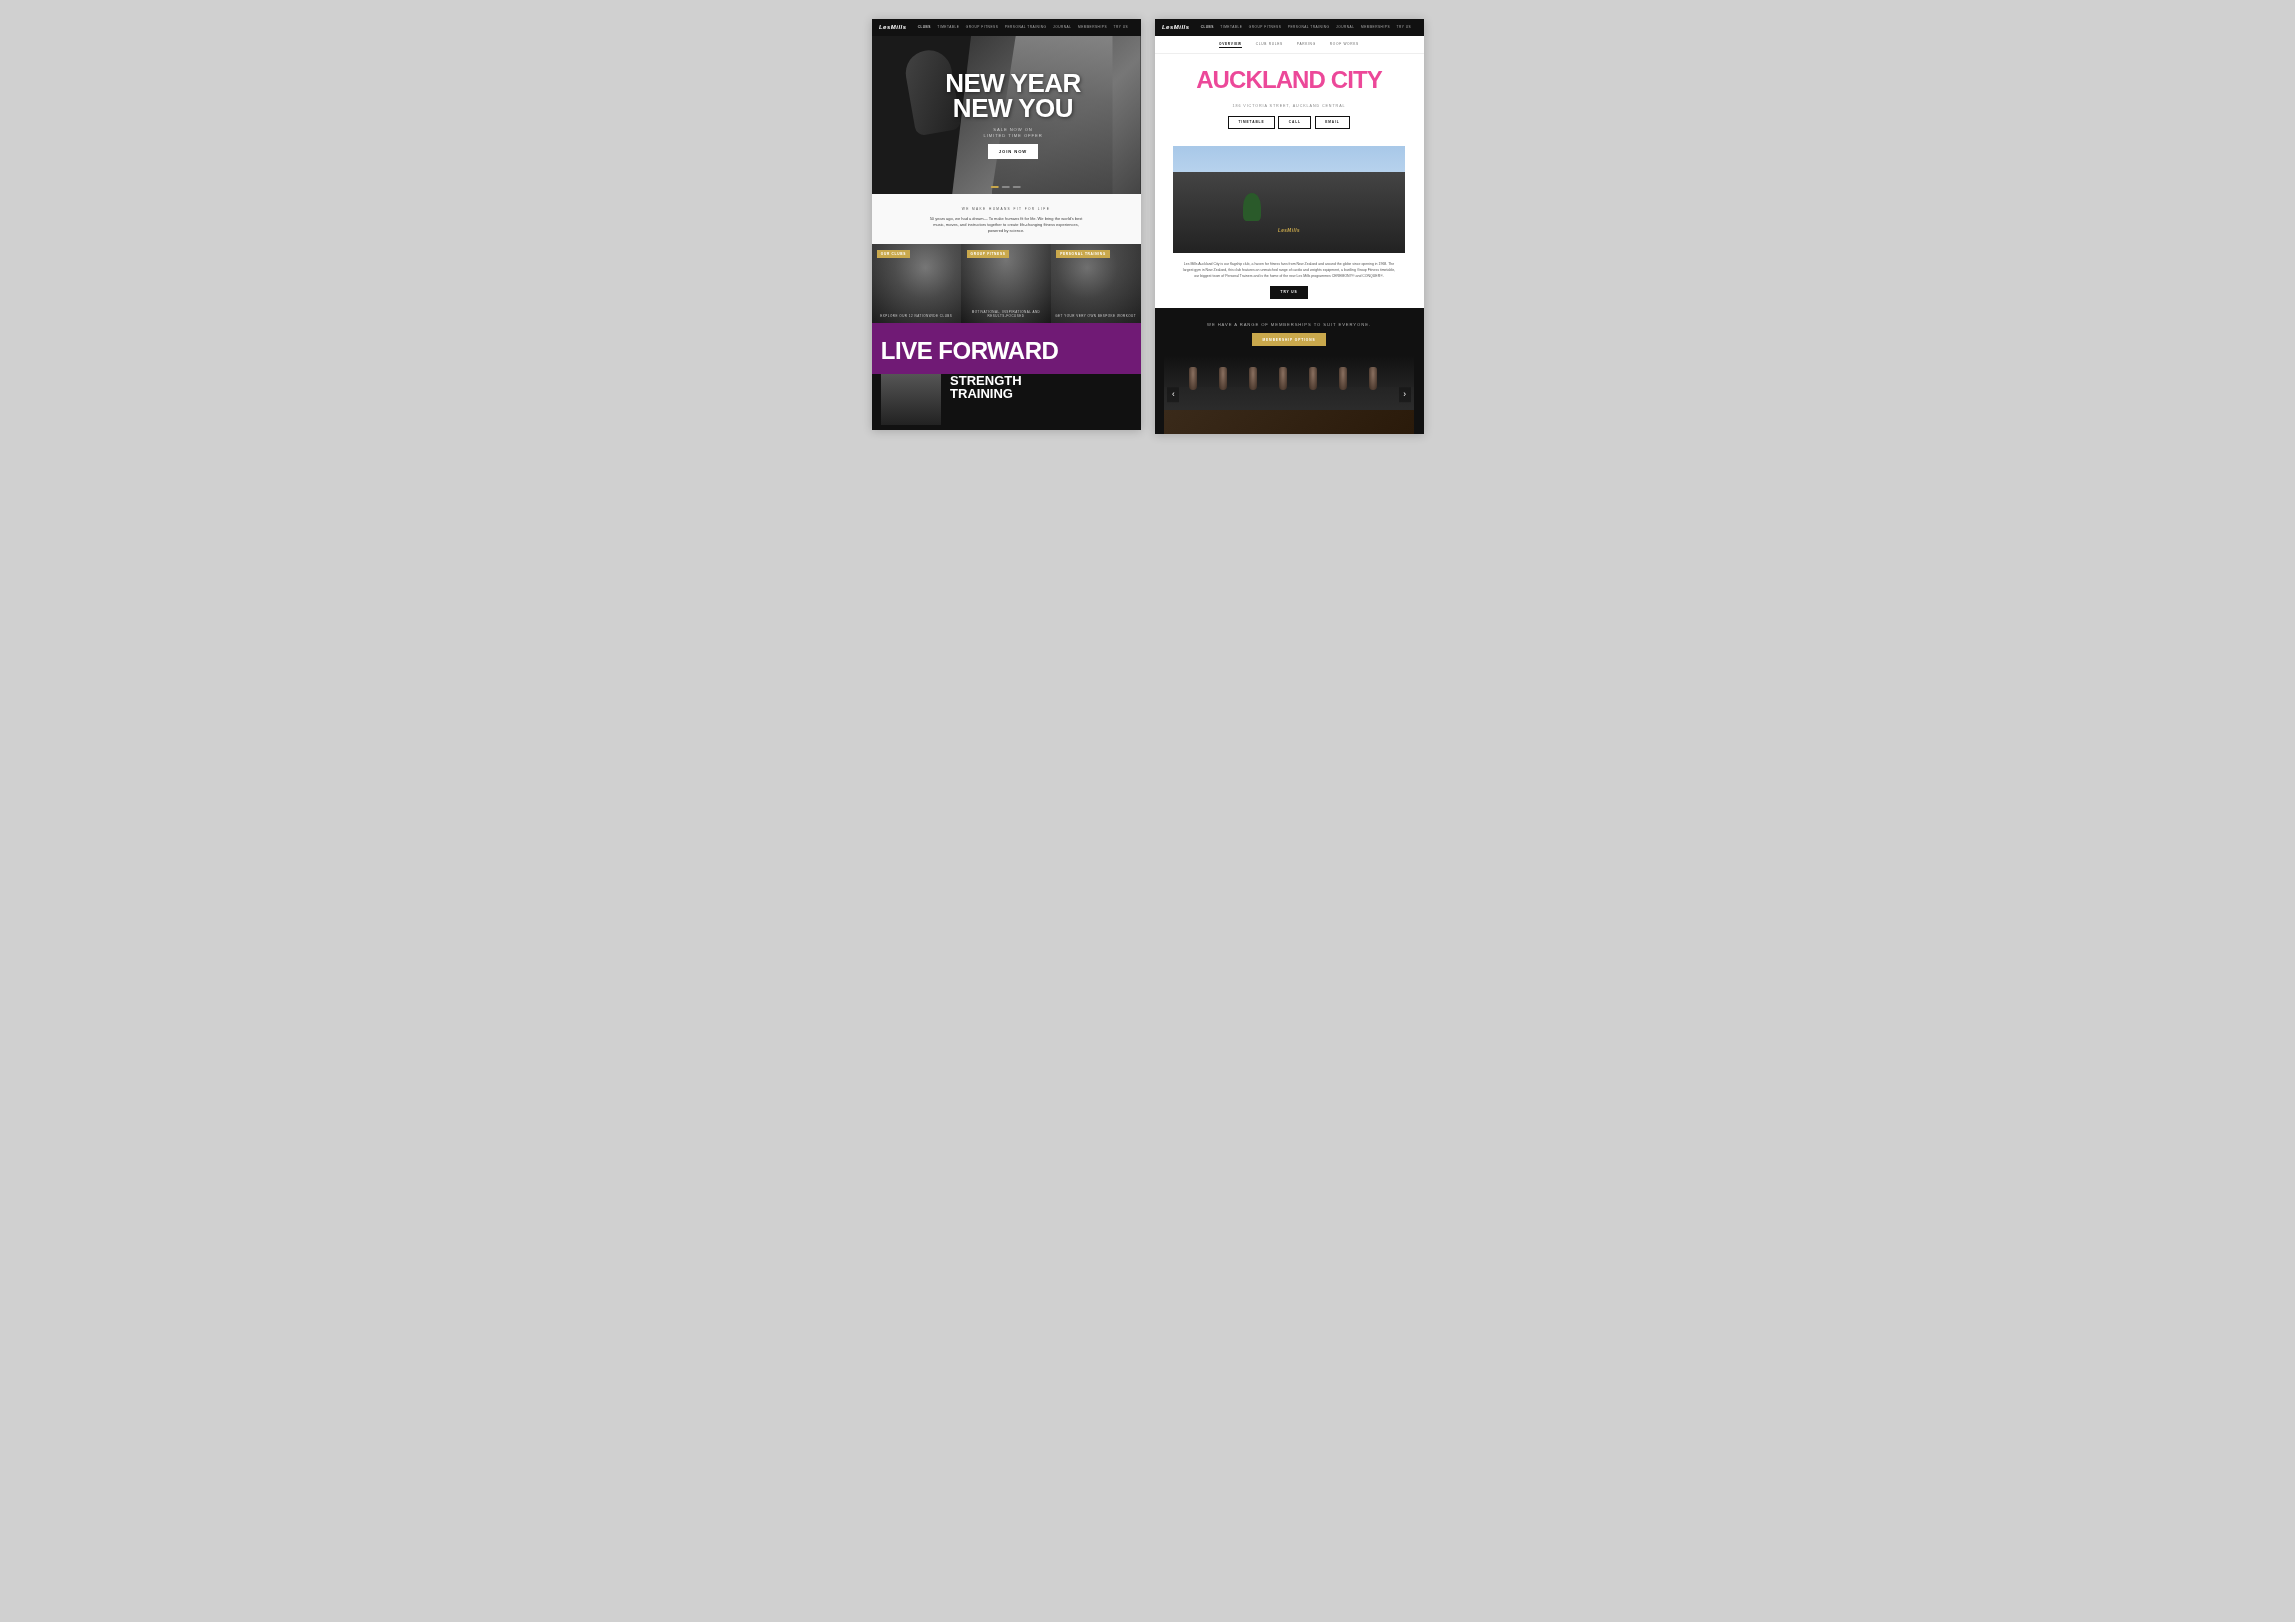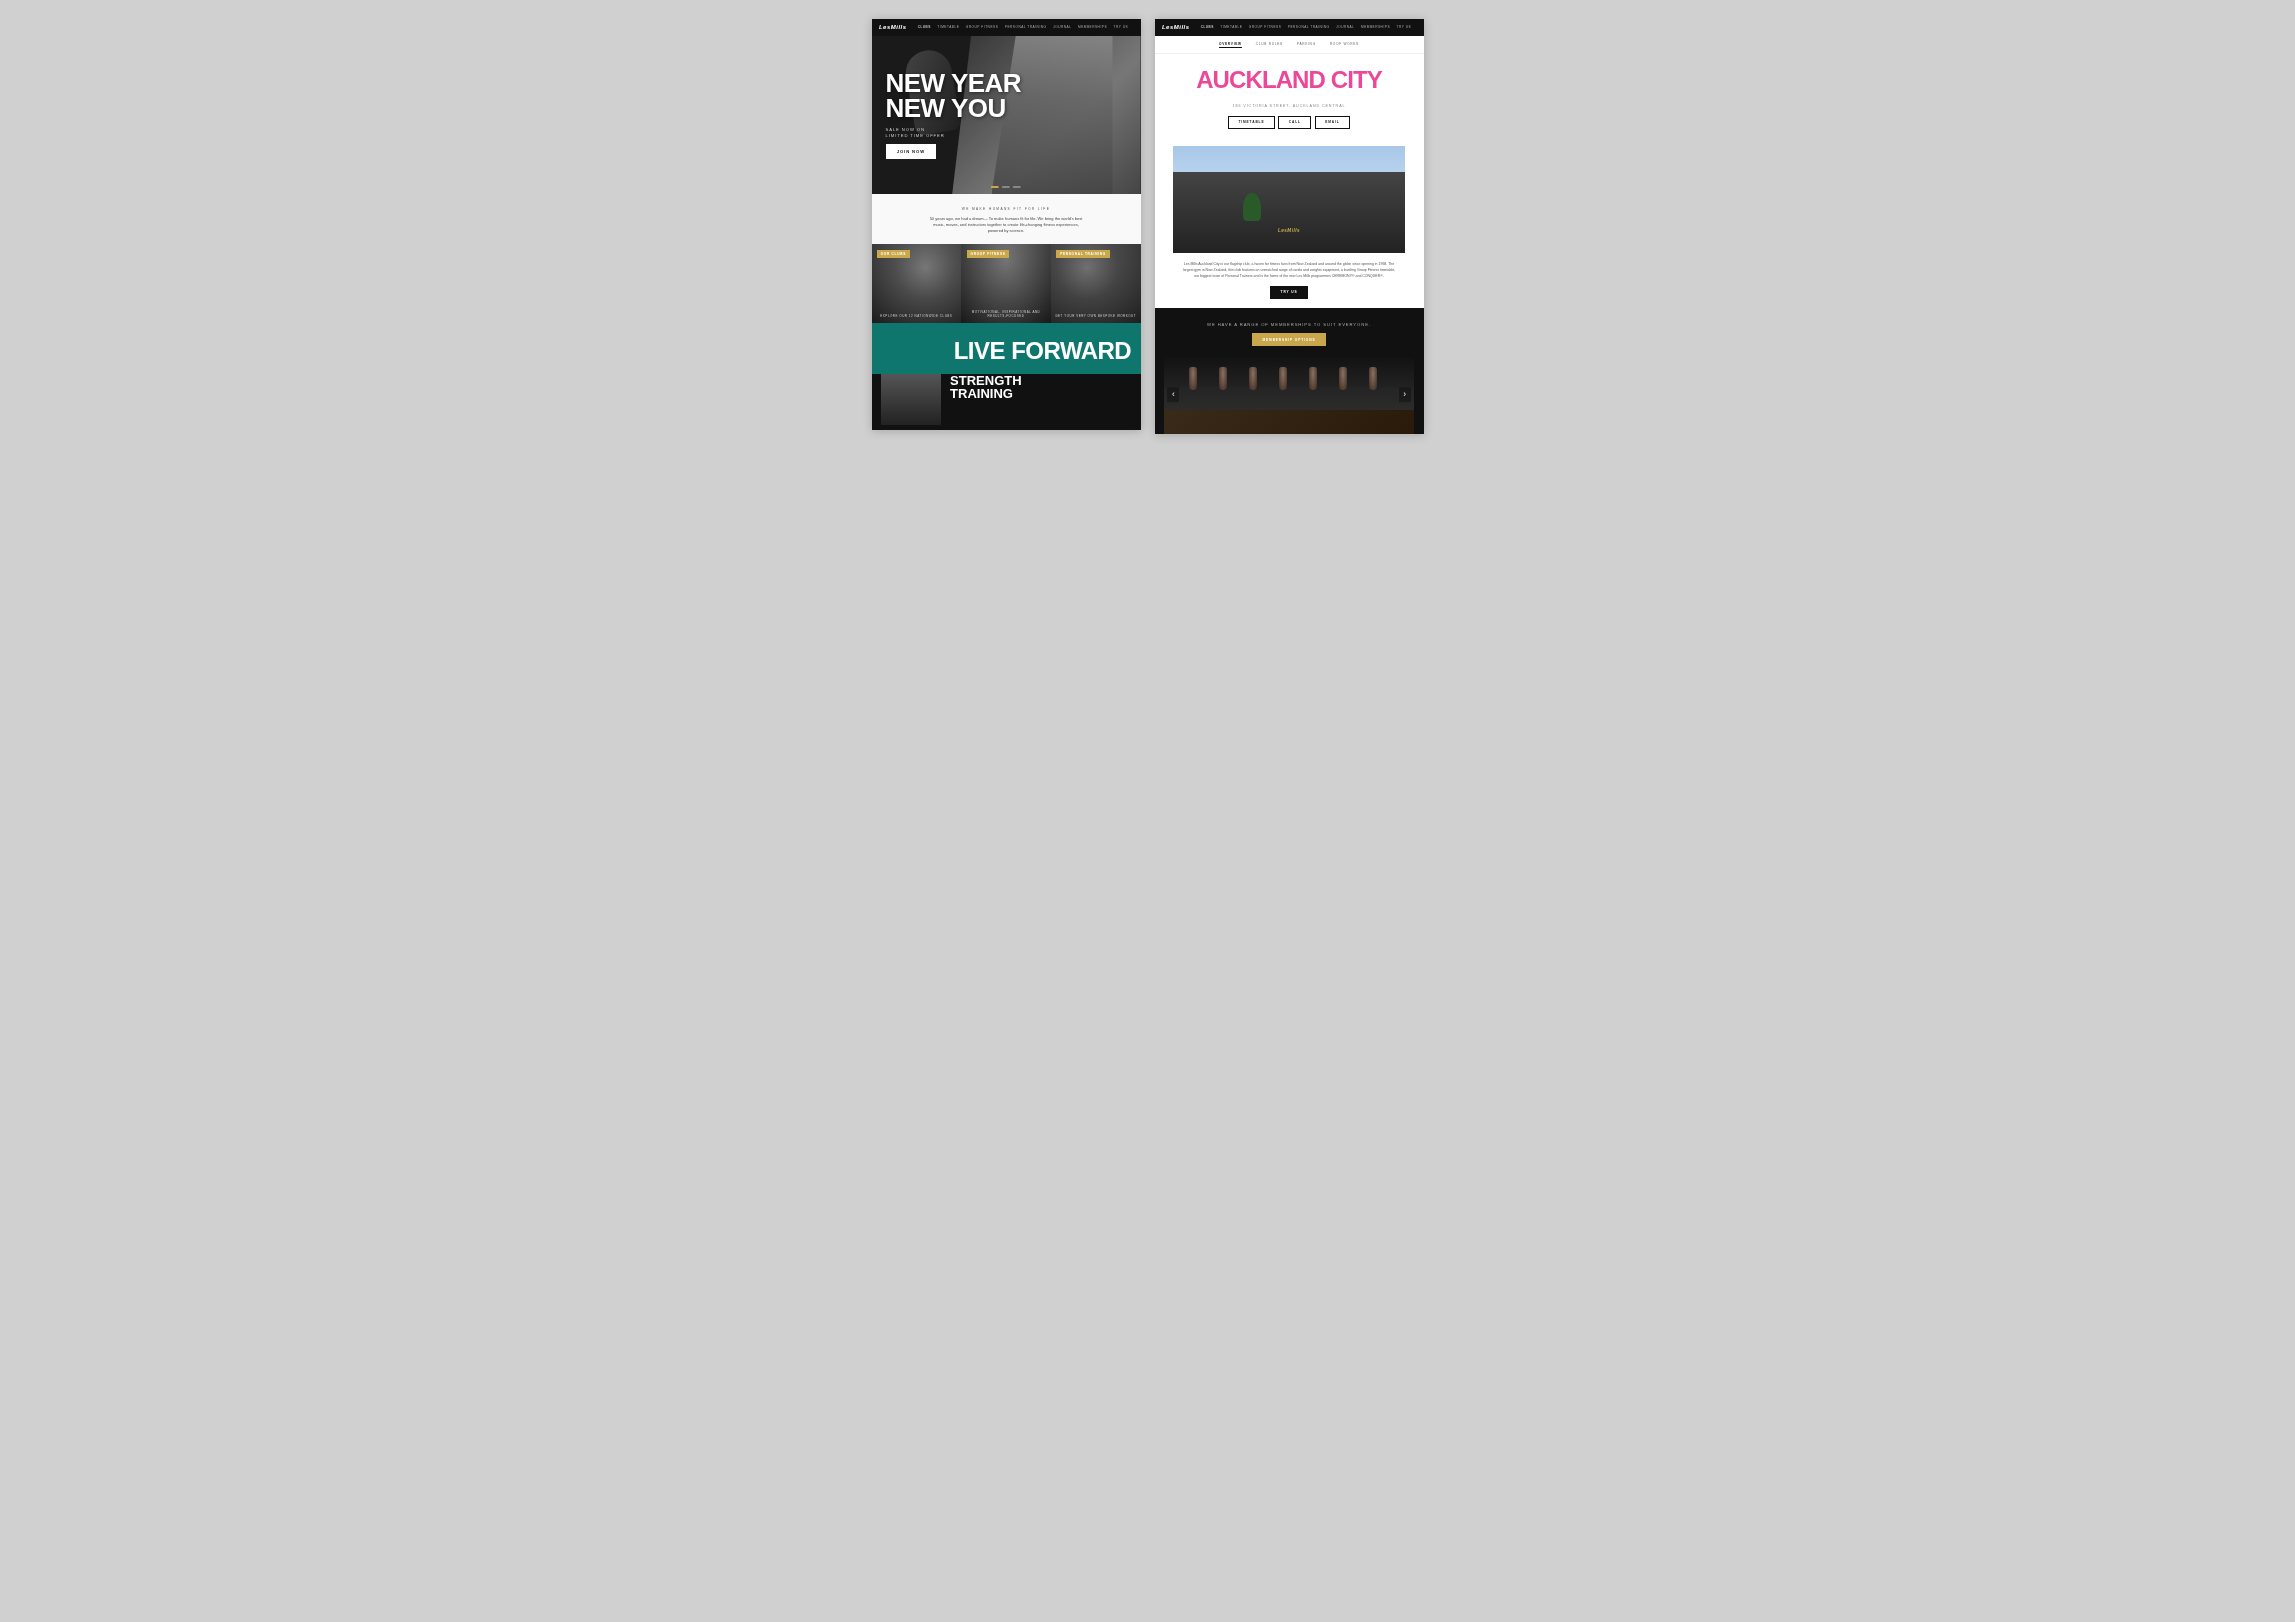--- a/index.html
+++ b/index.html
@@ -94,6 +94,7 @@
       position: relative;
       z-index: 2;
       padding-left: 14px;
+      text-align: center;
       width: 100%;
     }
     .hero-title {

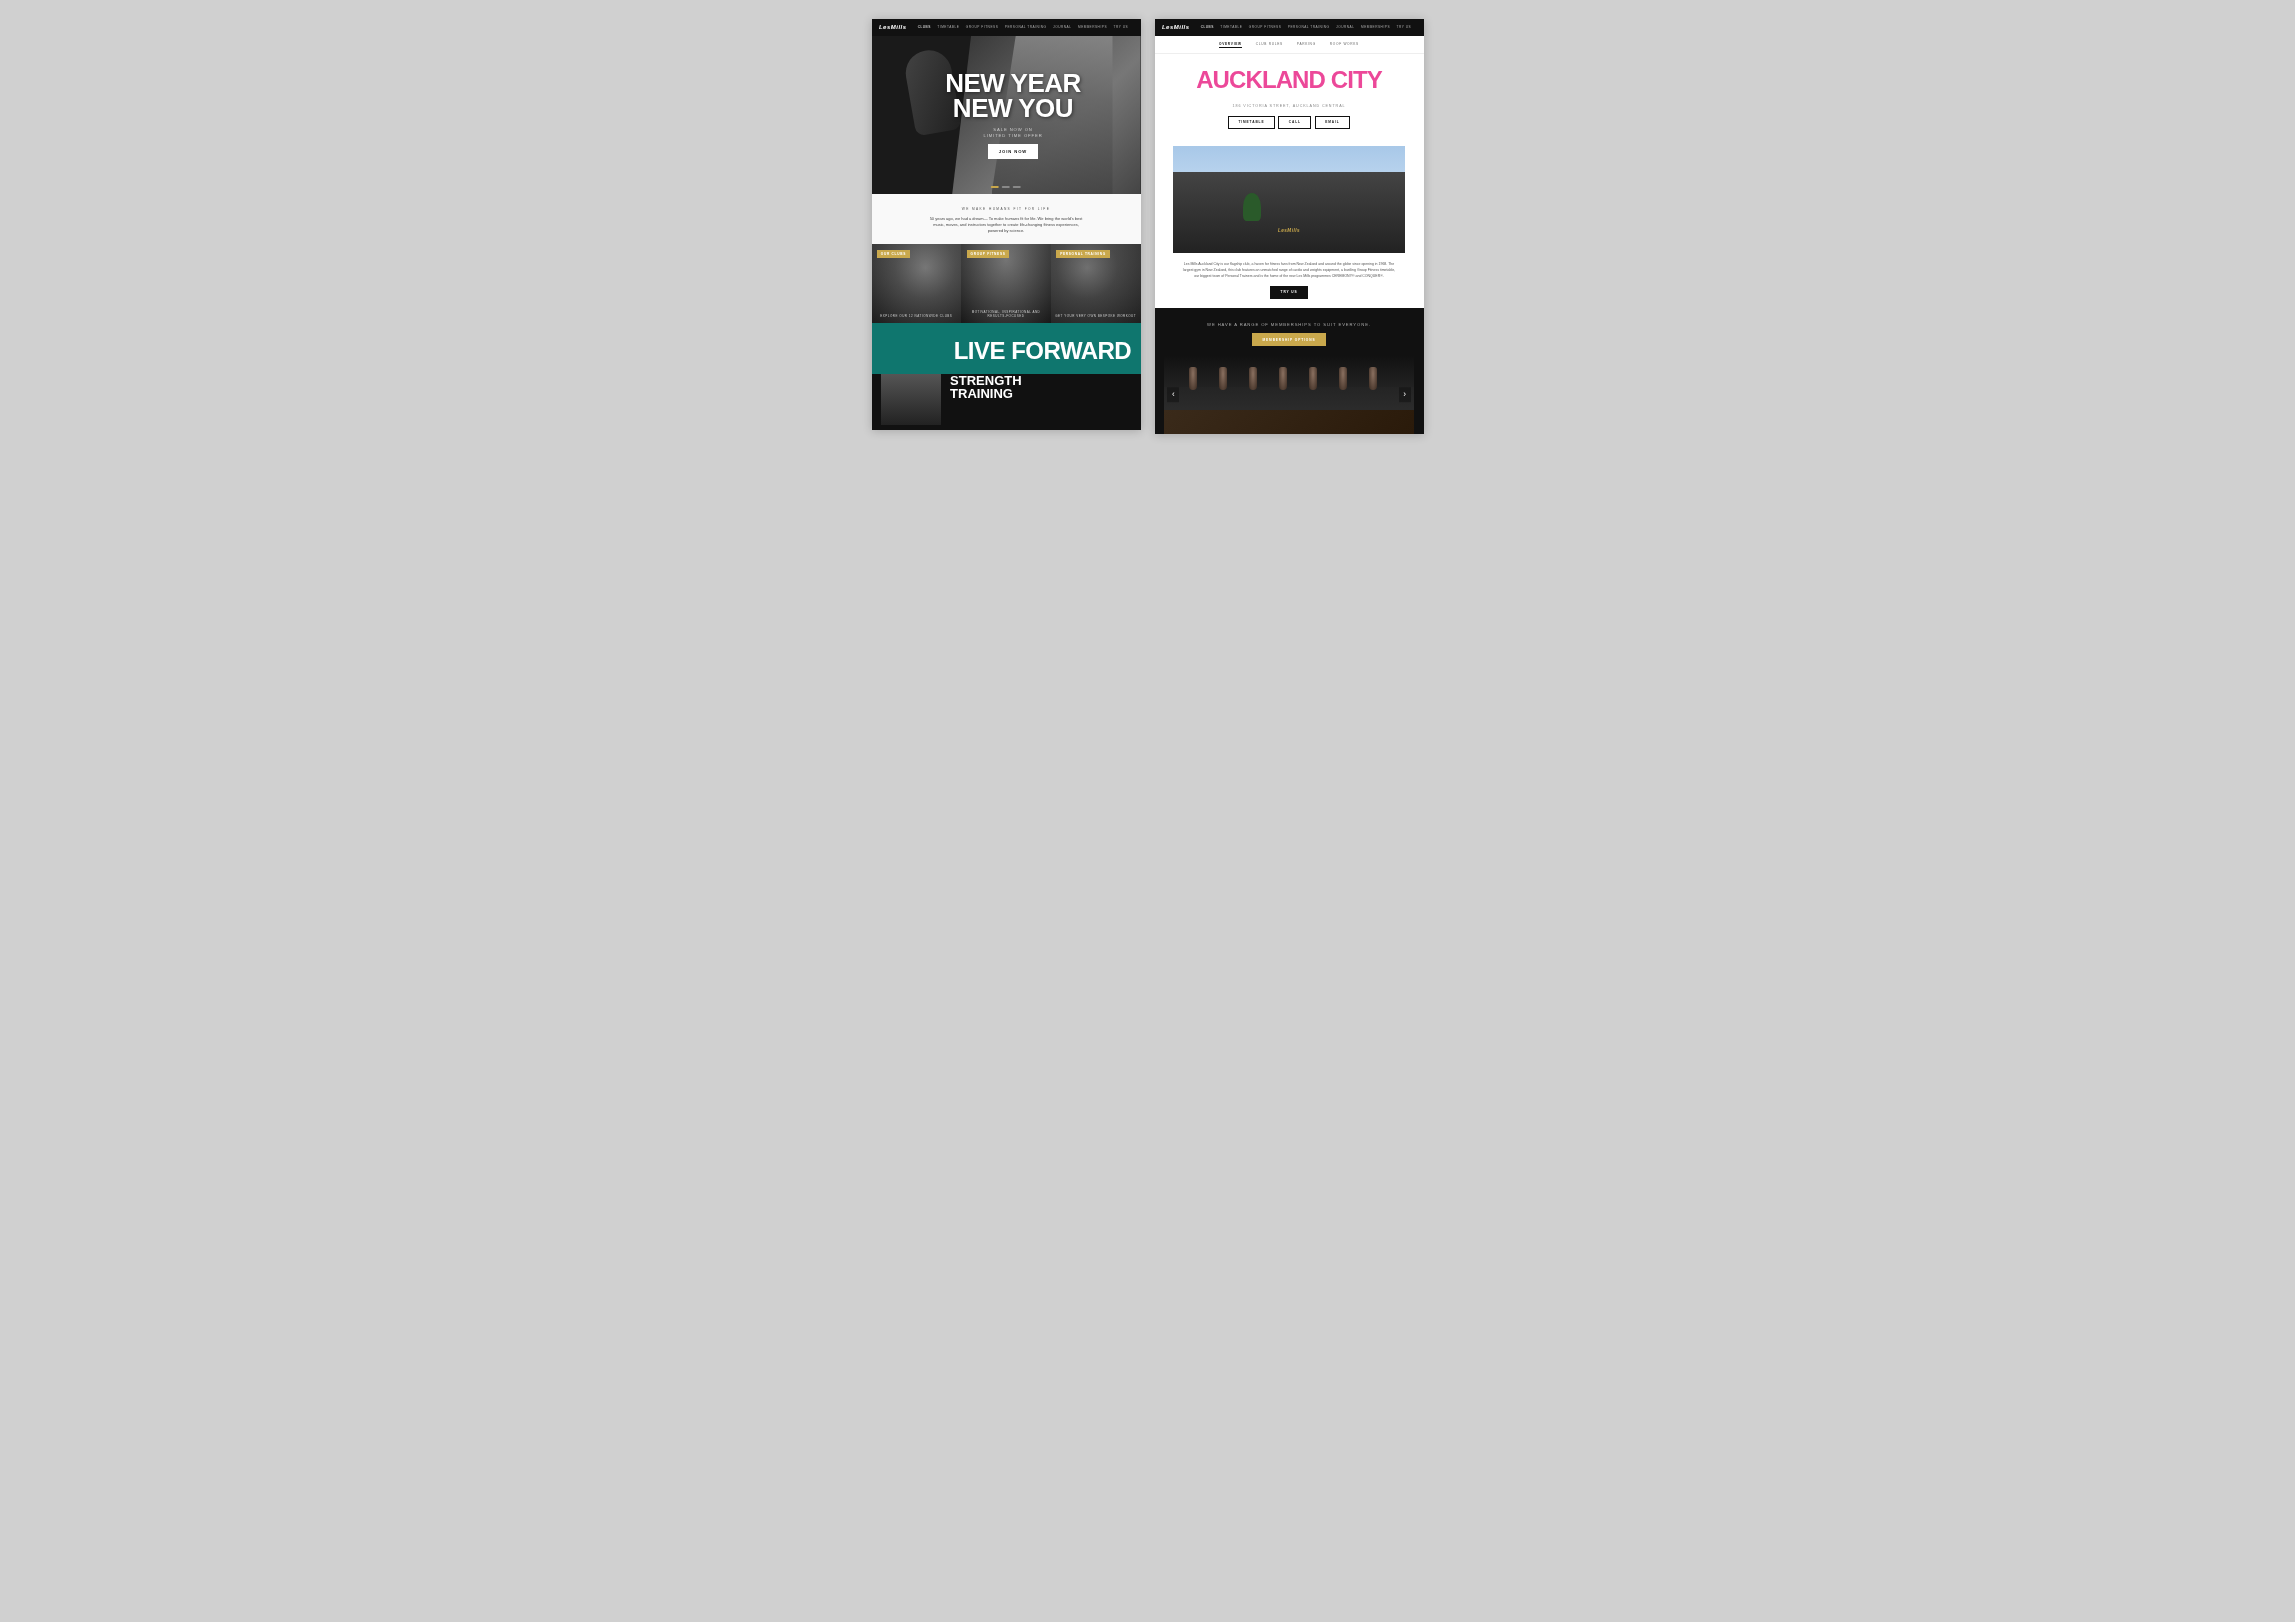--- a/index.html
+++ b/index.html
@@ -238,9 +238,9 @@
 
     
     .live-forward {
-      background: #0f766e;
+      background: #701a75;
       padding: 14px 9.3px 9.3px;
-      text-align: right;
+      text-align: left;
     }
     .live-forward-title {
       font-size: 24px;

